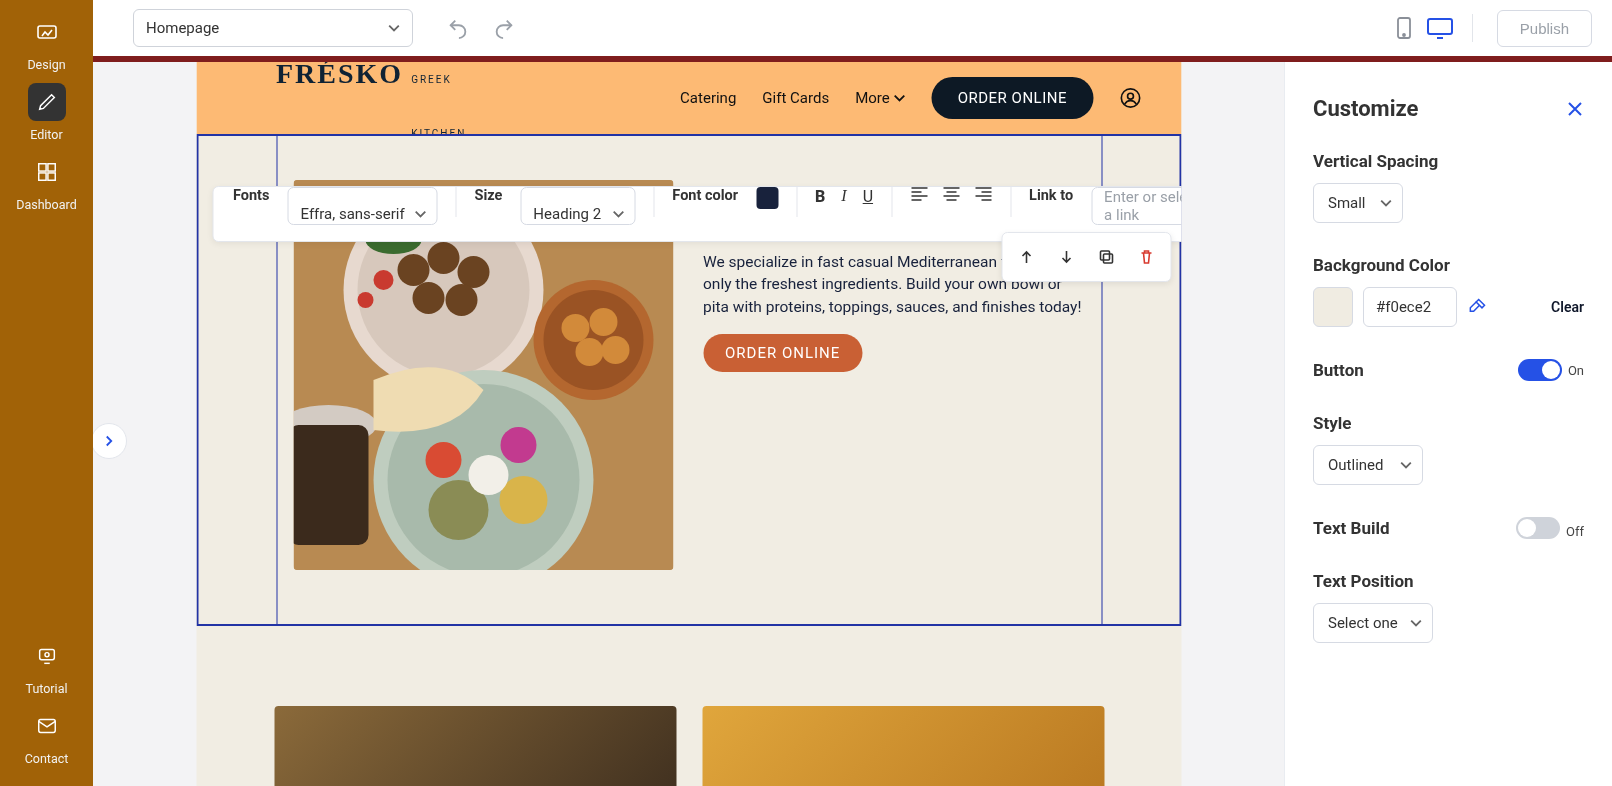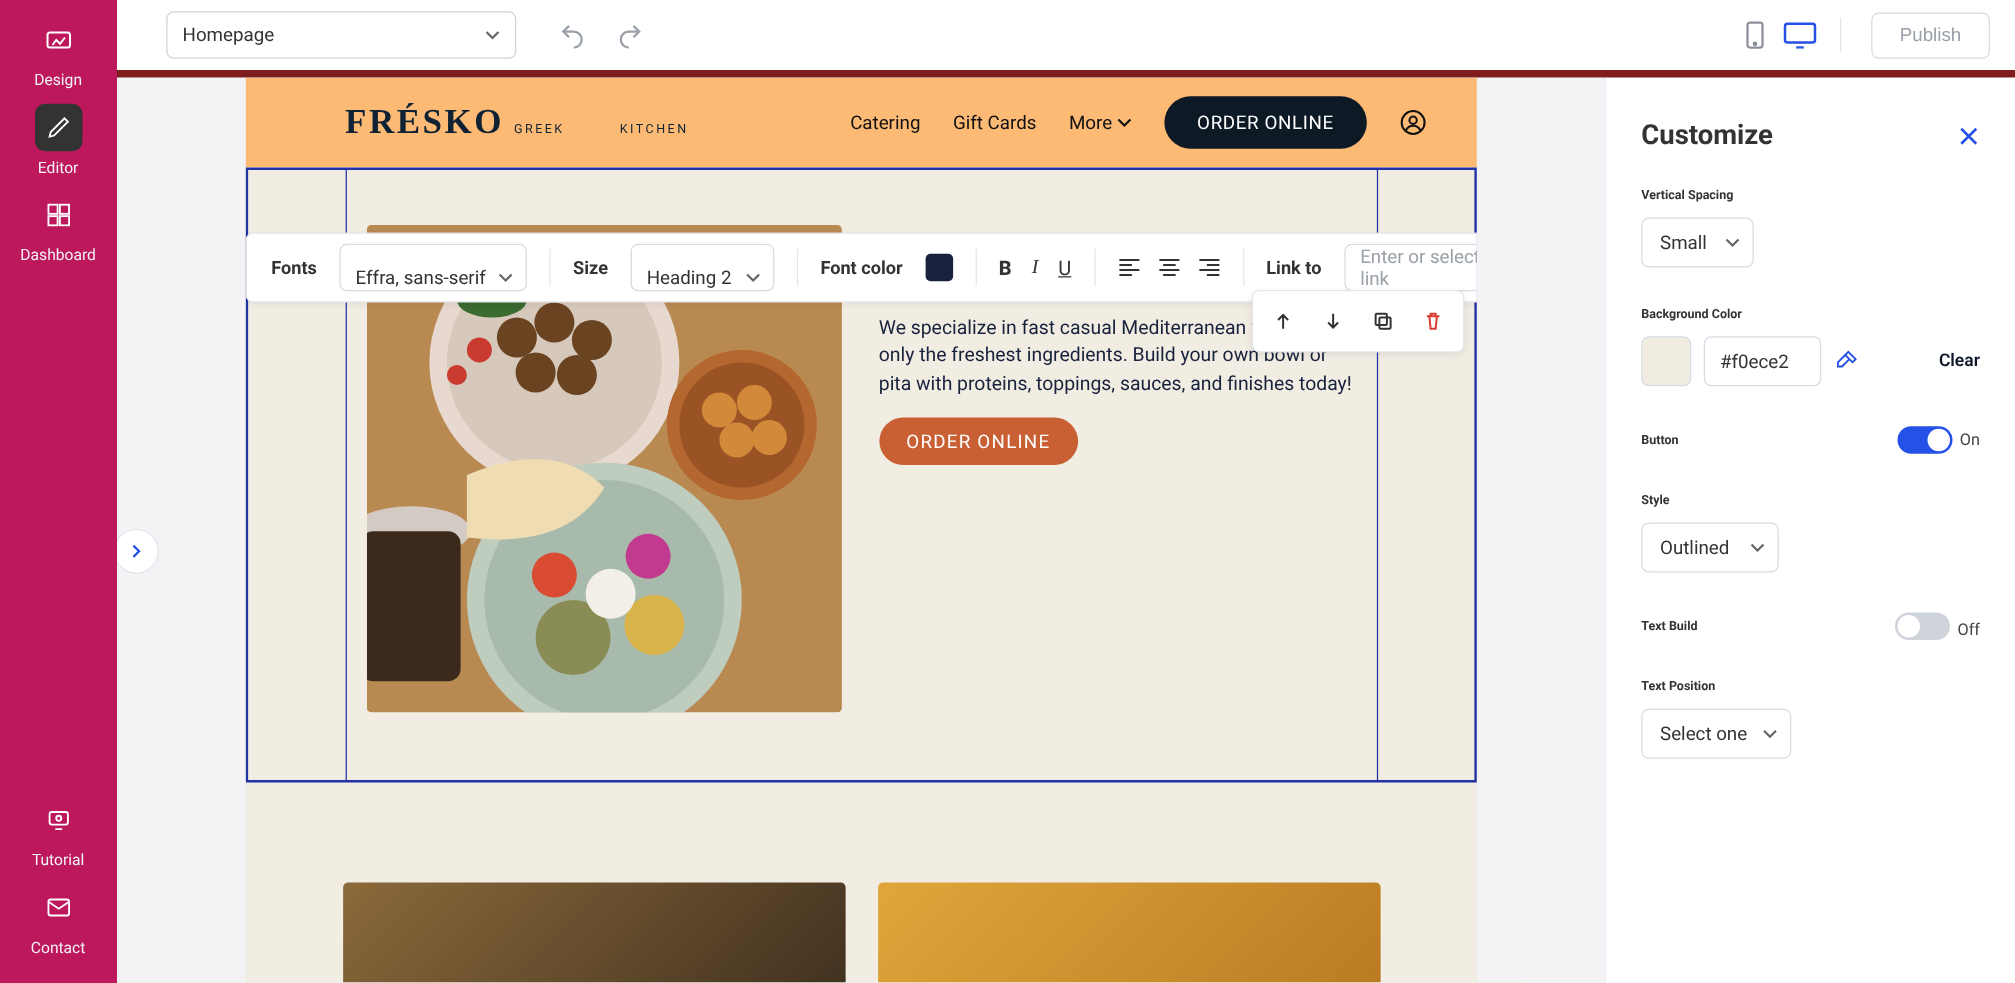--- a/index.html
+++ b/index.html
@@ -16,7 +16,7 @@
     .app-nav {
       position: fixed; left: 0; top: 0; bottom: 0;
       width: 93px;
-      background: #be185d;
+      background: #a16207;
       color: #fff;
       display: flex; flex-direction: column;
       align-items: center;

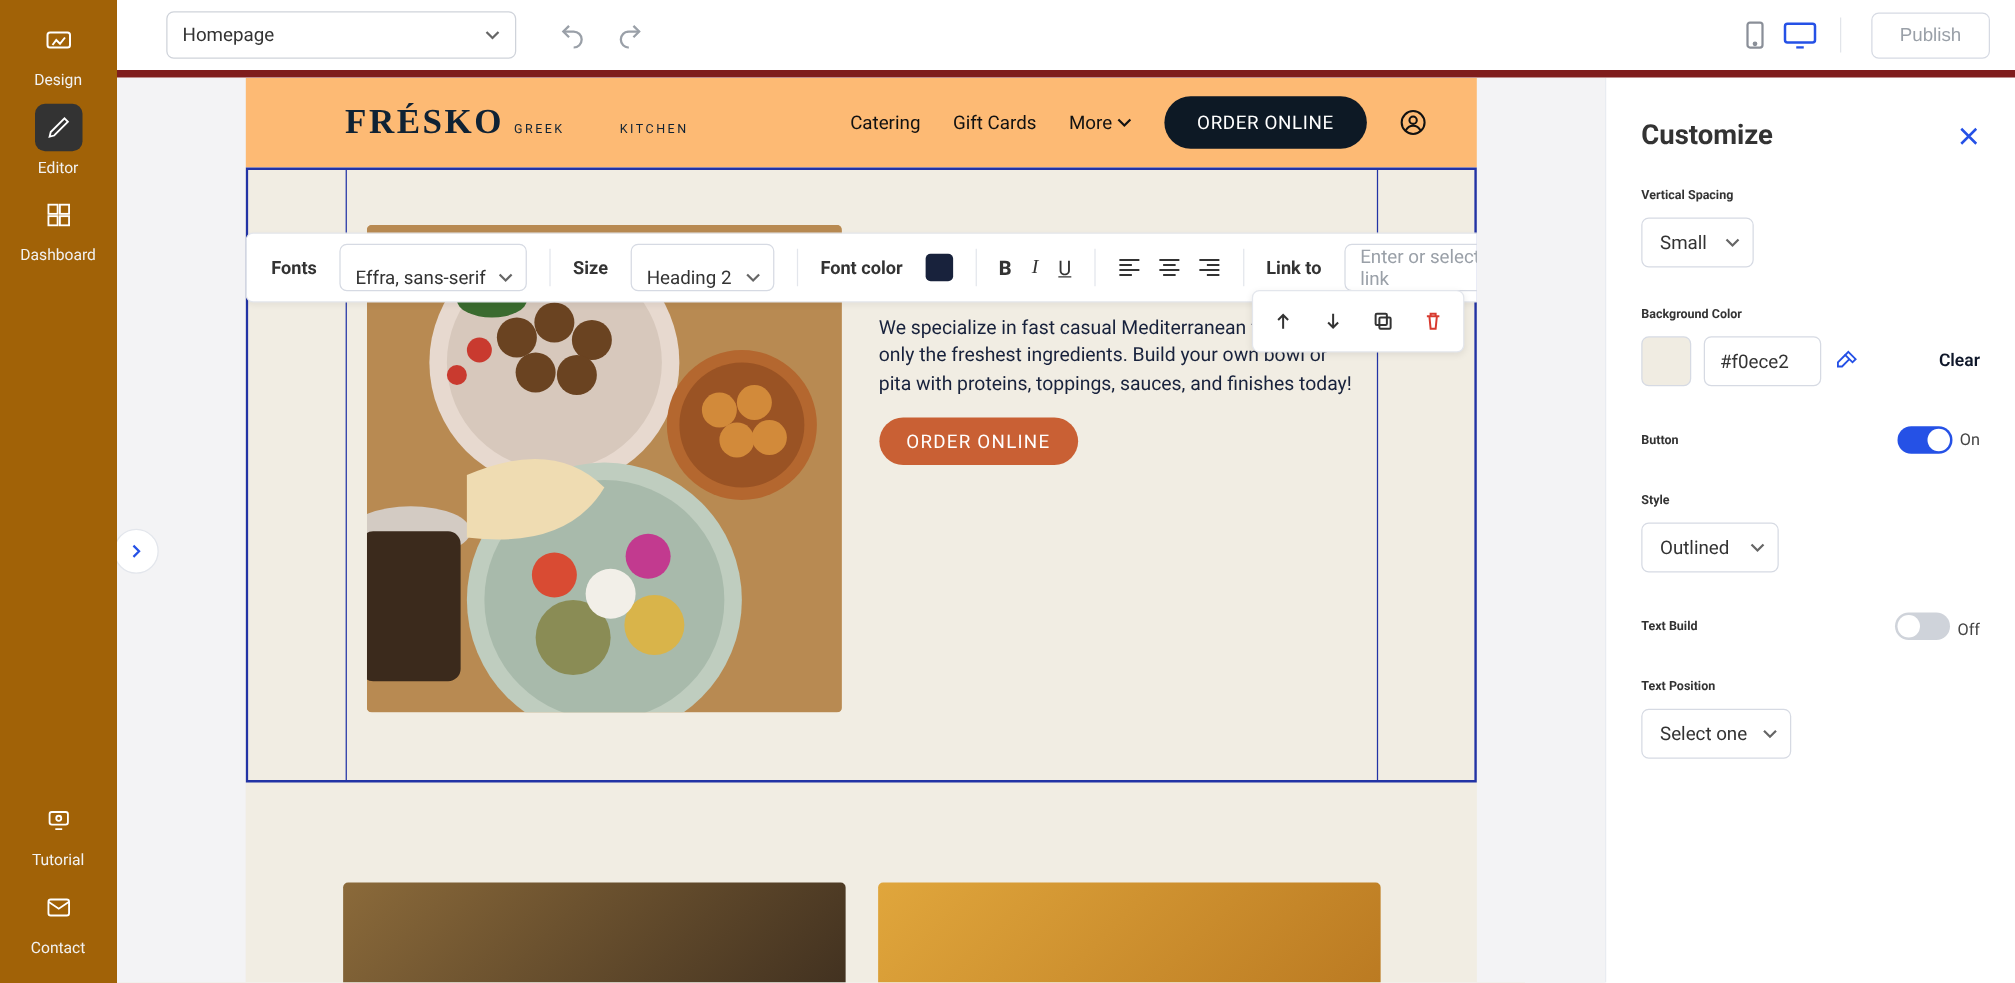--- a/index.html
+++ b/index.html
@@ -95,7 +95,7 @@
     }
     .site-logo { display:flex; align-items:baseline; gap: 8px; }
     .logo-main { font-family: Georgia, serif; font-size: 28px; letter-spacing: 2px; color: #0f2234; font-weight: 600;}
-    .logo-sub { display:inline-flex; flex-direction:row; font-size: 10px; letter-spacing: 2px; color:#0f2234; line-height: 1; gap: 44px;}
+    .logo-sub { display:inline-flex; flex-direction:column; font-size: 10px; letter-spacing: 2px; color:#0f2234; line-height: 1; gap: 44px;}
     .site-nav { display:flex; align-items:center; gap: 26px; font-size: 15px; color:#111; }
     .site-nav a { display:flex; align-items:center; gap:4px; cursor:pointer;}
     .order-pill { background:#0d1925; color:#fff; padding: 12px 26px; border-radius: 999px; font-size: 15px; letter-spacing: .5px;}

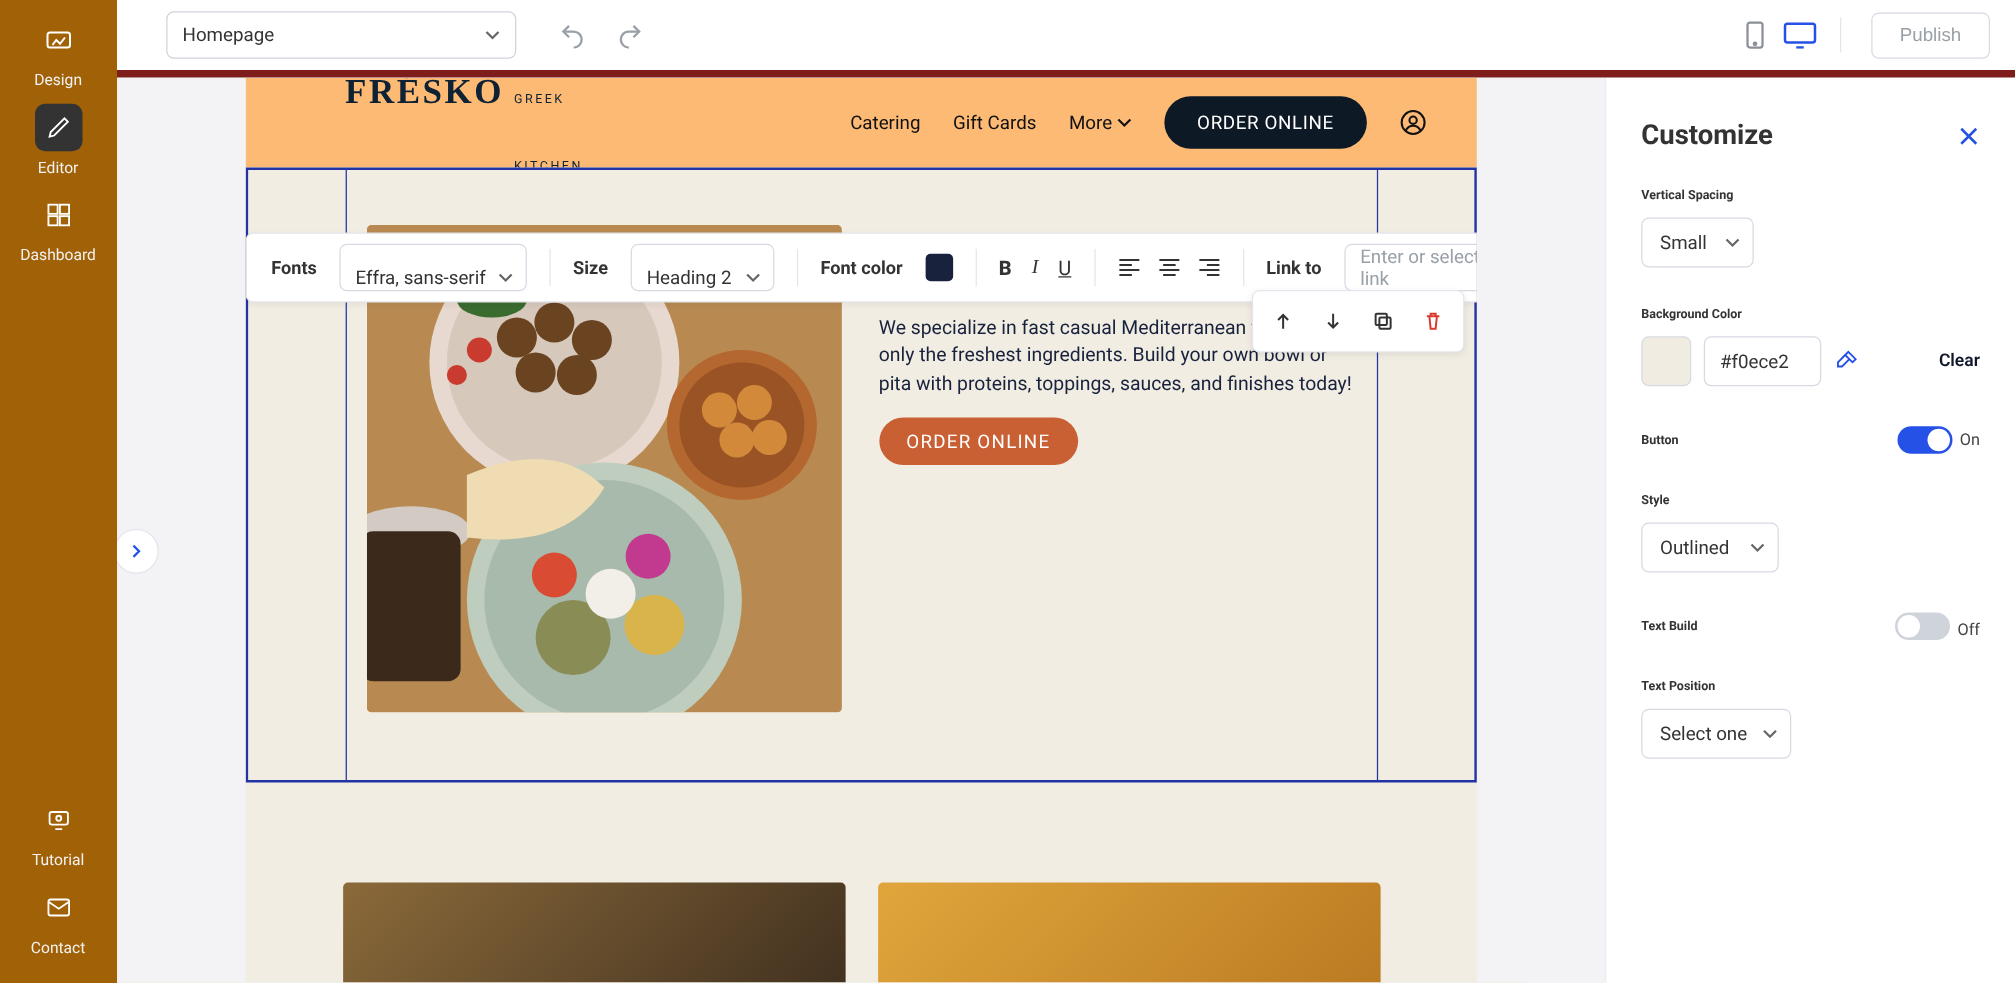--- a/index.html
+++ b/index.html
@@ -184,7 +184,7 @@
     .panel-title { font-size: 22px; font-weight: 700;}
     .panel-close { color:#2551e6; cursor:pointer;}
     .panel-sec { margin-bottom: 32px;}
-    .panel-label { font-weight:700; font-size:10px; margin-bottom:12px;}
+    .panel-label { font-weight:700; font-size:17px; margin-bottom:12px;}
     .psel { border:1px solid #d6dae3; border-radius:6px; height:40px; padding:0 32px 0 14px; display:inline-flex; align-items:center; font-size:15px; position:relative; min-width: 90px;}
     .psel .chev { position:absolute; right:10px;}
     .bg-row { display:flex; align-items:center; gap:10px;}

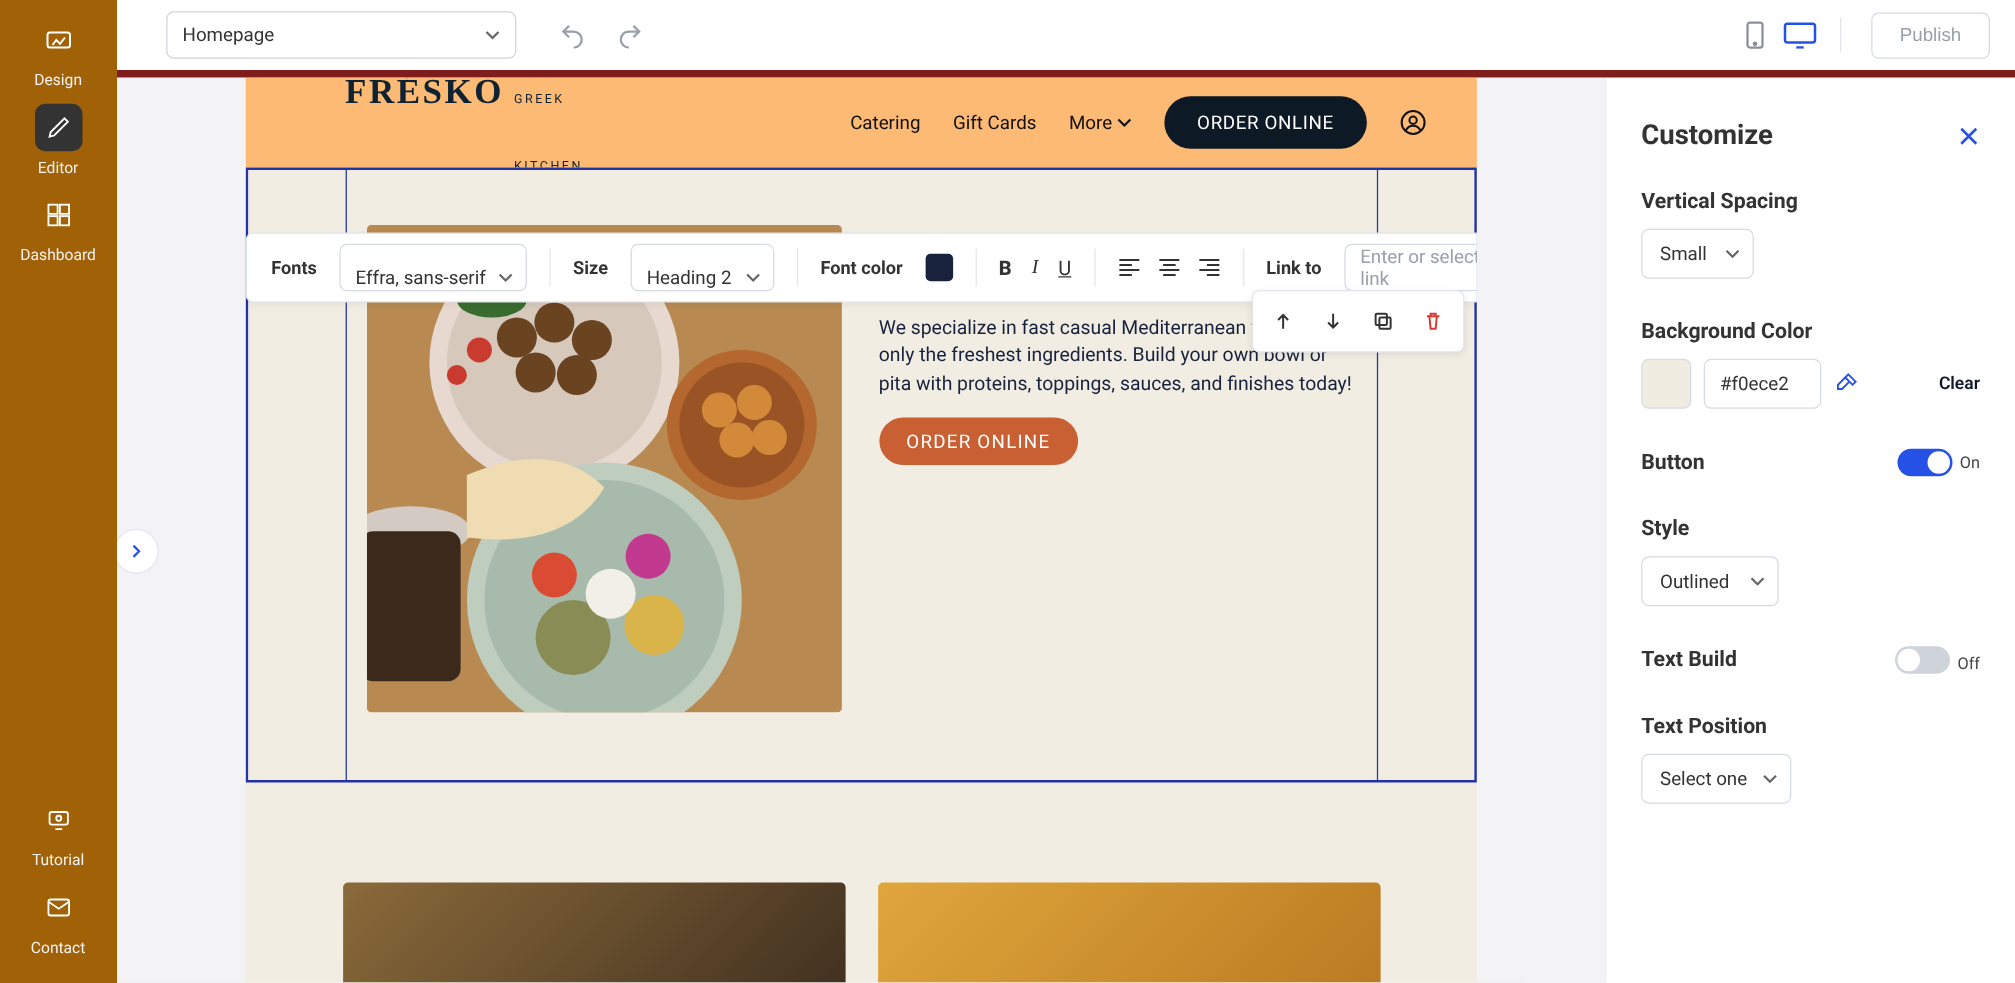--- a/index.html
+++ b/index.html
@@ -131,10 +131,10 @@
 
     
     .rich-toolbar {
-      position:absolute; left: 0px; top: 124px; right: -63px;
+      position:absolute; left: 16px; top: 124px; right: -63px;
       height: 56px;
       background:#fff; border: 1px solid #e3e6ec; border-radius: 6px;
-      display:flex; align-items:center; gap: 18px; padding: 0 20px;
+      display:flex; gap: 18px; padding: 0 20px;
       box-shadow: 0 2px 6px rgba(0,0,0,.06);
       z-index: 40;
     }

